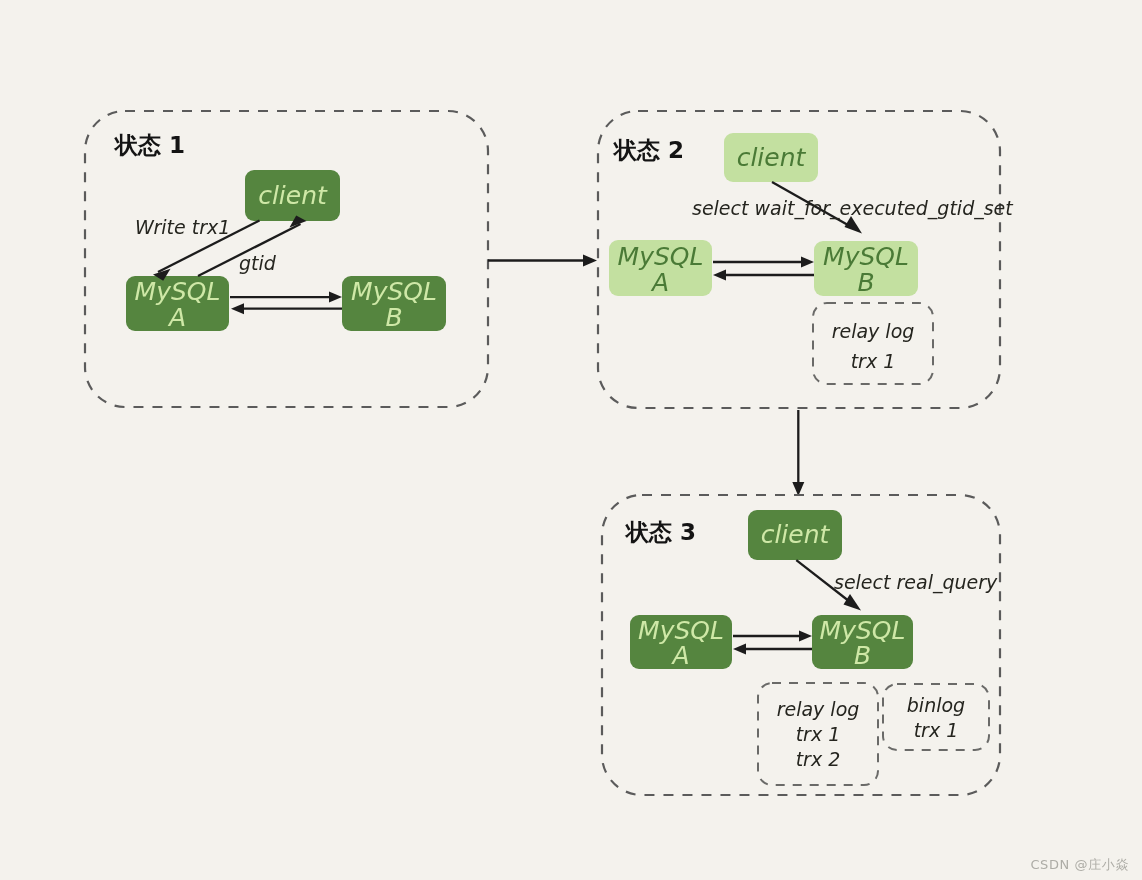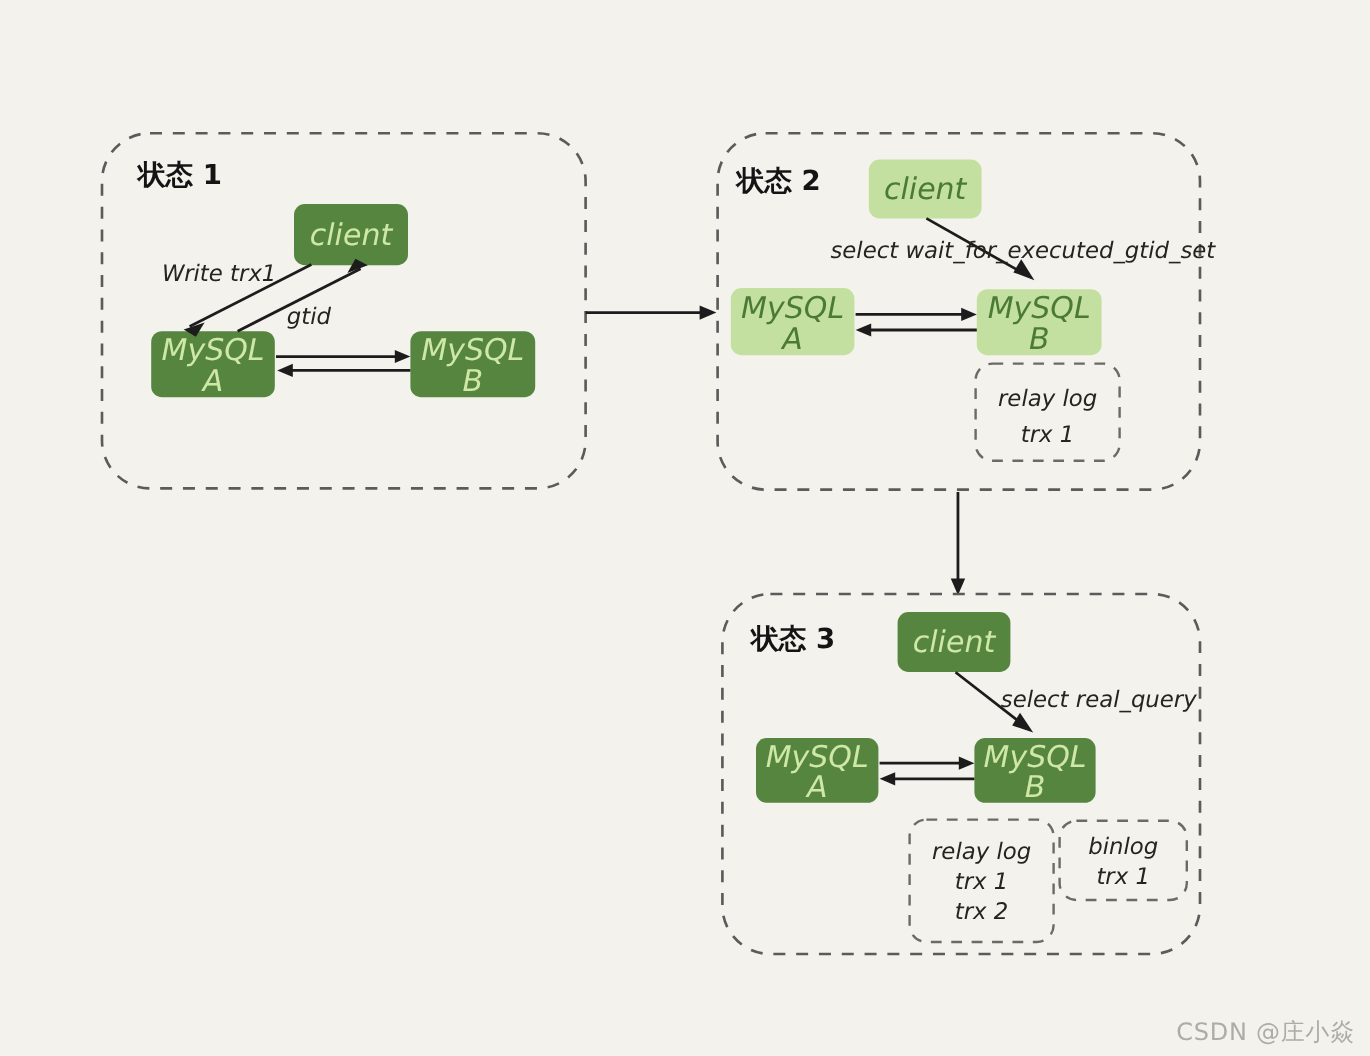--- a/index.html
+++ b/index.html
@@ -39,7 +39,7 @@
   }
   .wm{
     position:absolute;right:13px;bottom:6px;
-    color:#adaca6;font-size:20px;
+    color:#adaca6;font-size:13px;
     font-family:"DejaVu Sans", sans-serif;
     letter-spacing:0.6px;user-select:none;white-space:nowrap;
   }

